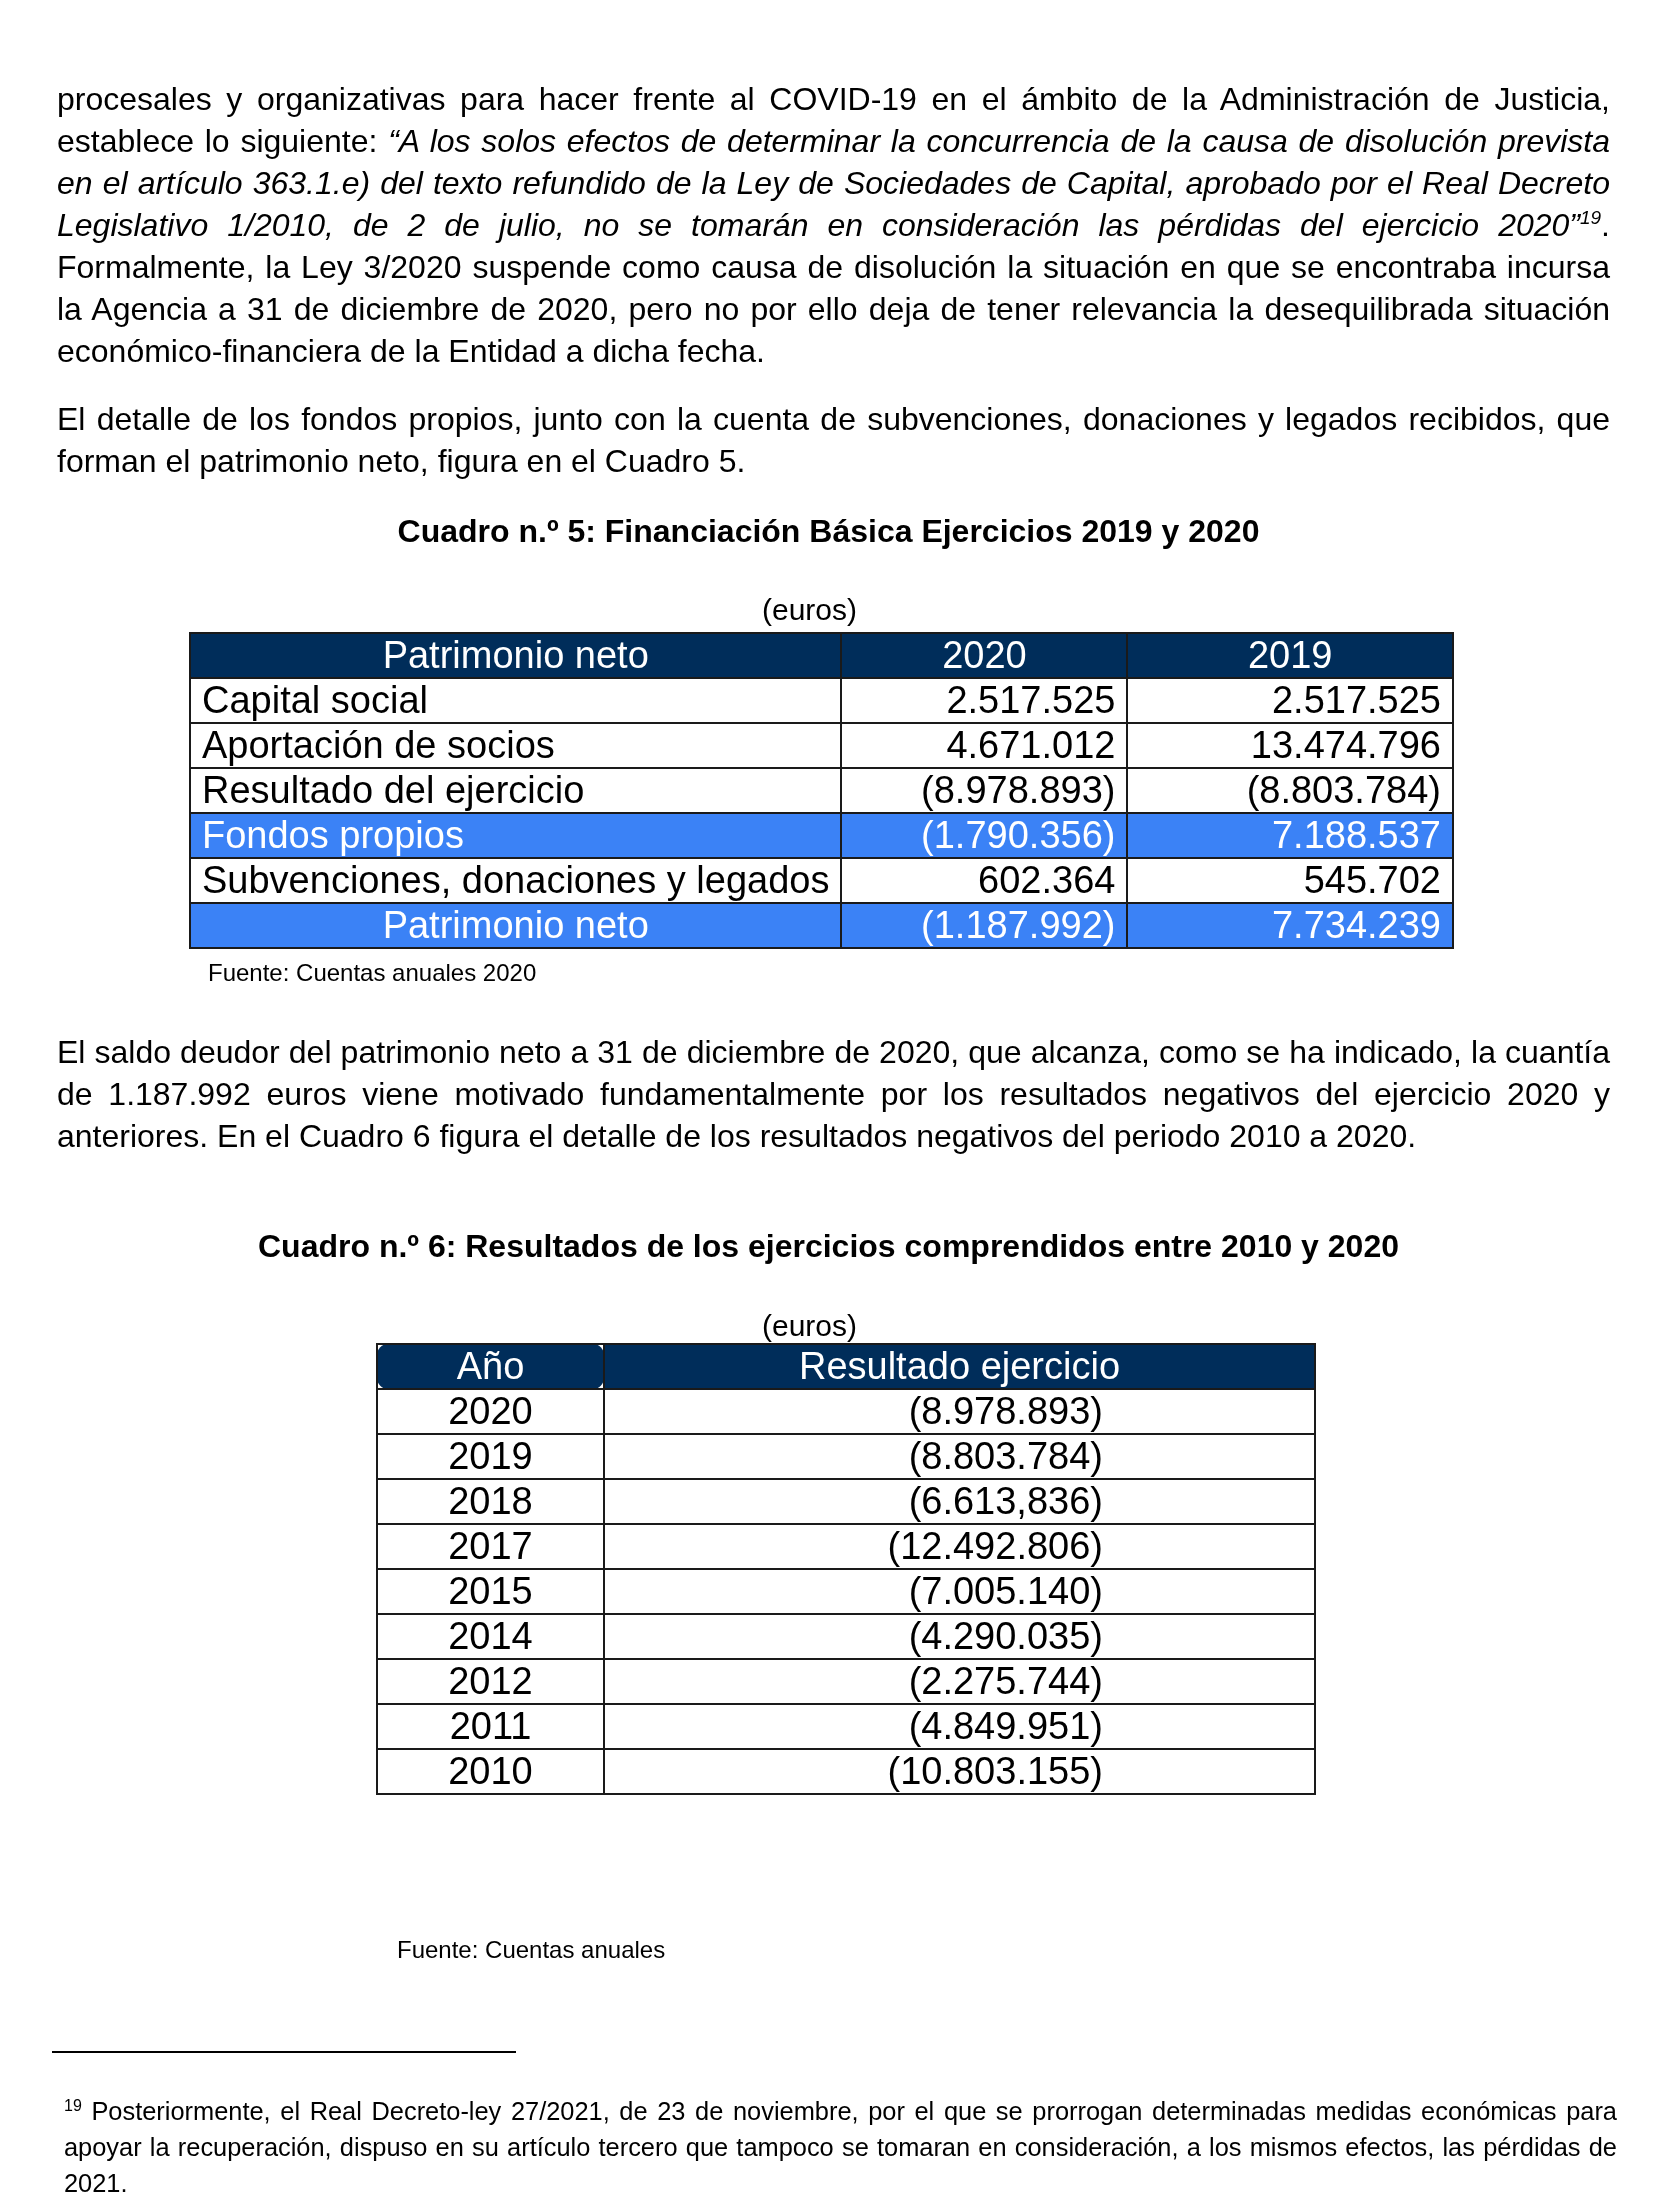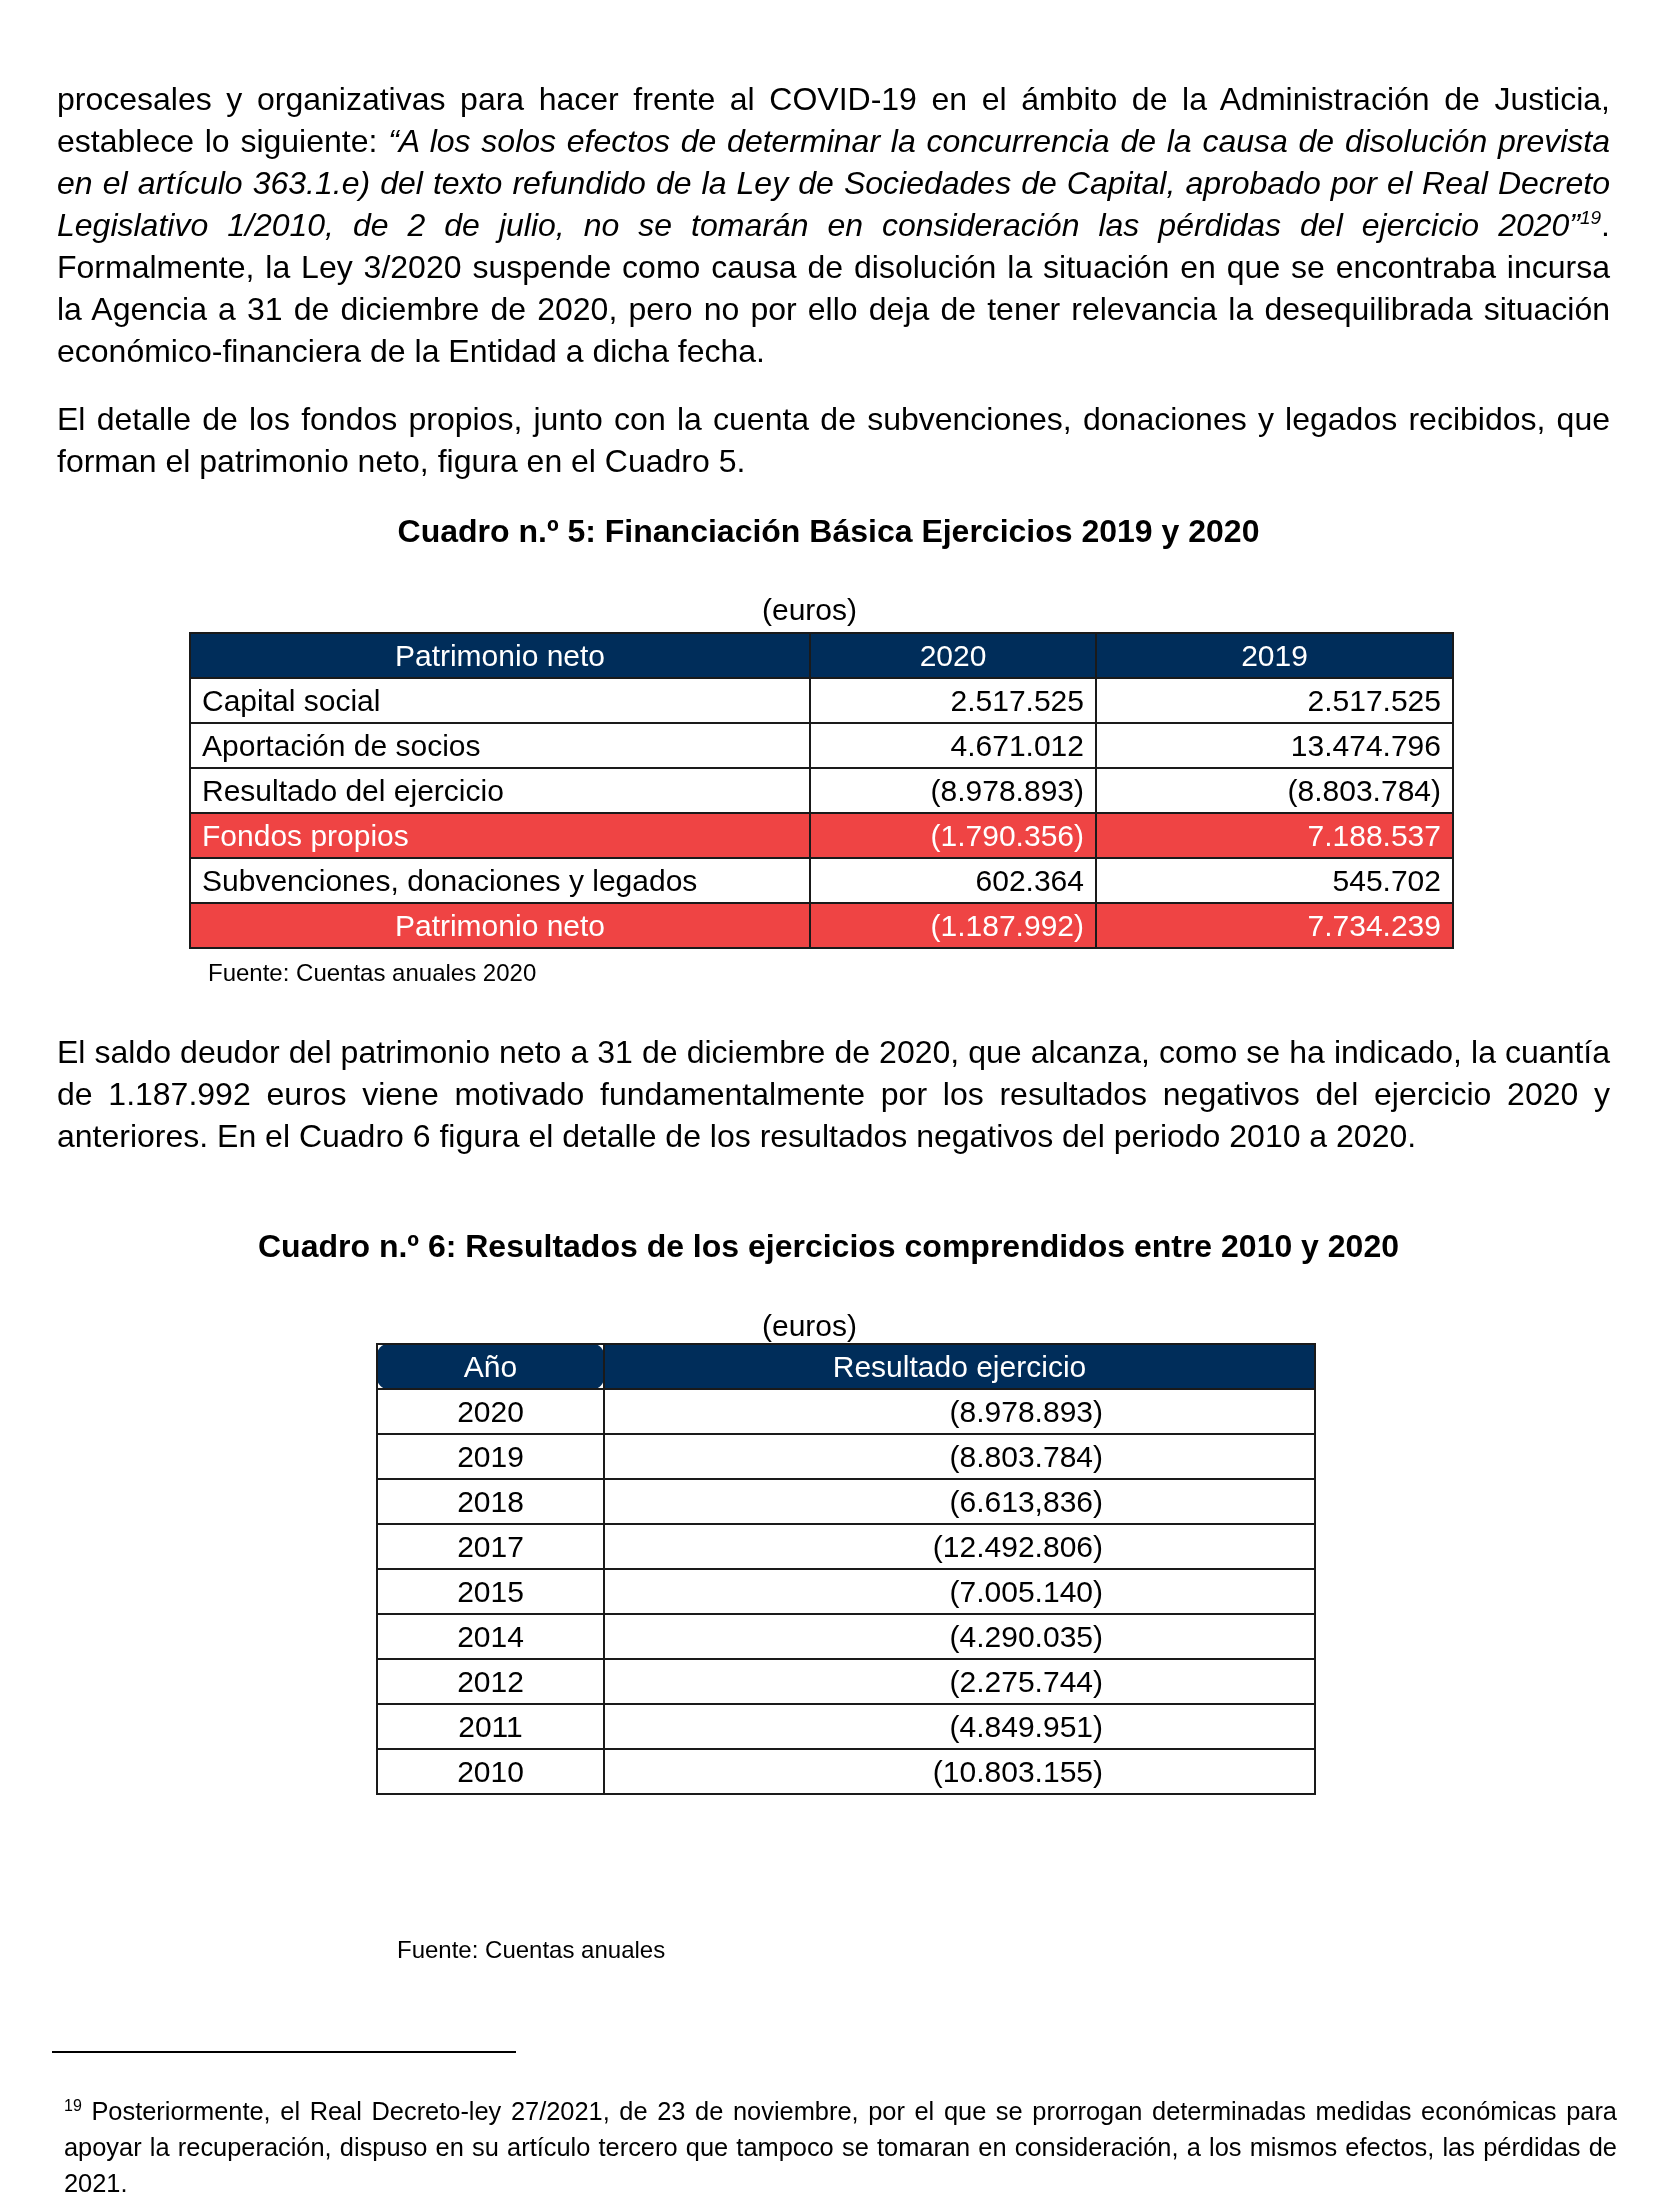--- a/index.html
+++ b/index.html
@@ -27,7 +27,7 @@
   .u5 { top: 592px; left: 710px; }
   .u6 { top: 1308px; left: 710px; }
 
-  table.t { position: absolute; border-collapse: collapse; font-size: 30px; }
+  table.t { position: absolute; border-collapse: collapse; font-size: 38px; }
   table.t td, table.t th {
     border: 2.4px solid #1a1a1a; height: 43px; padding: 0 11px;
     font-weight: normal; white-space: nowrap;

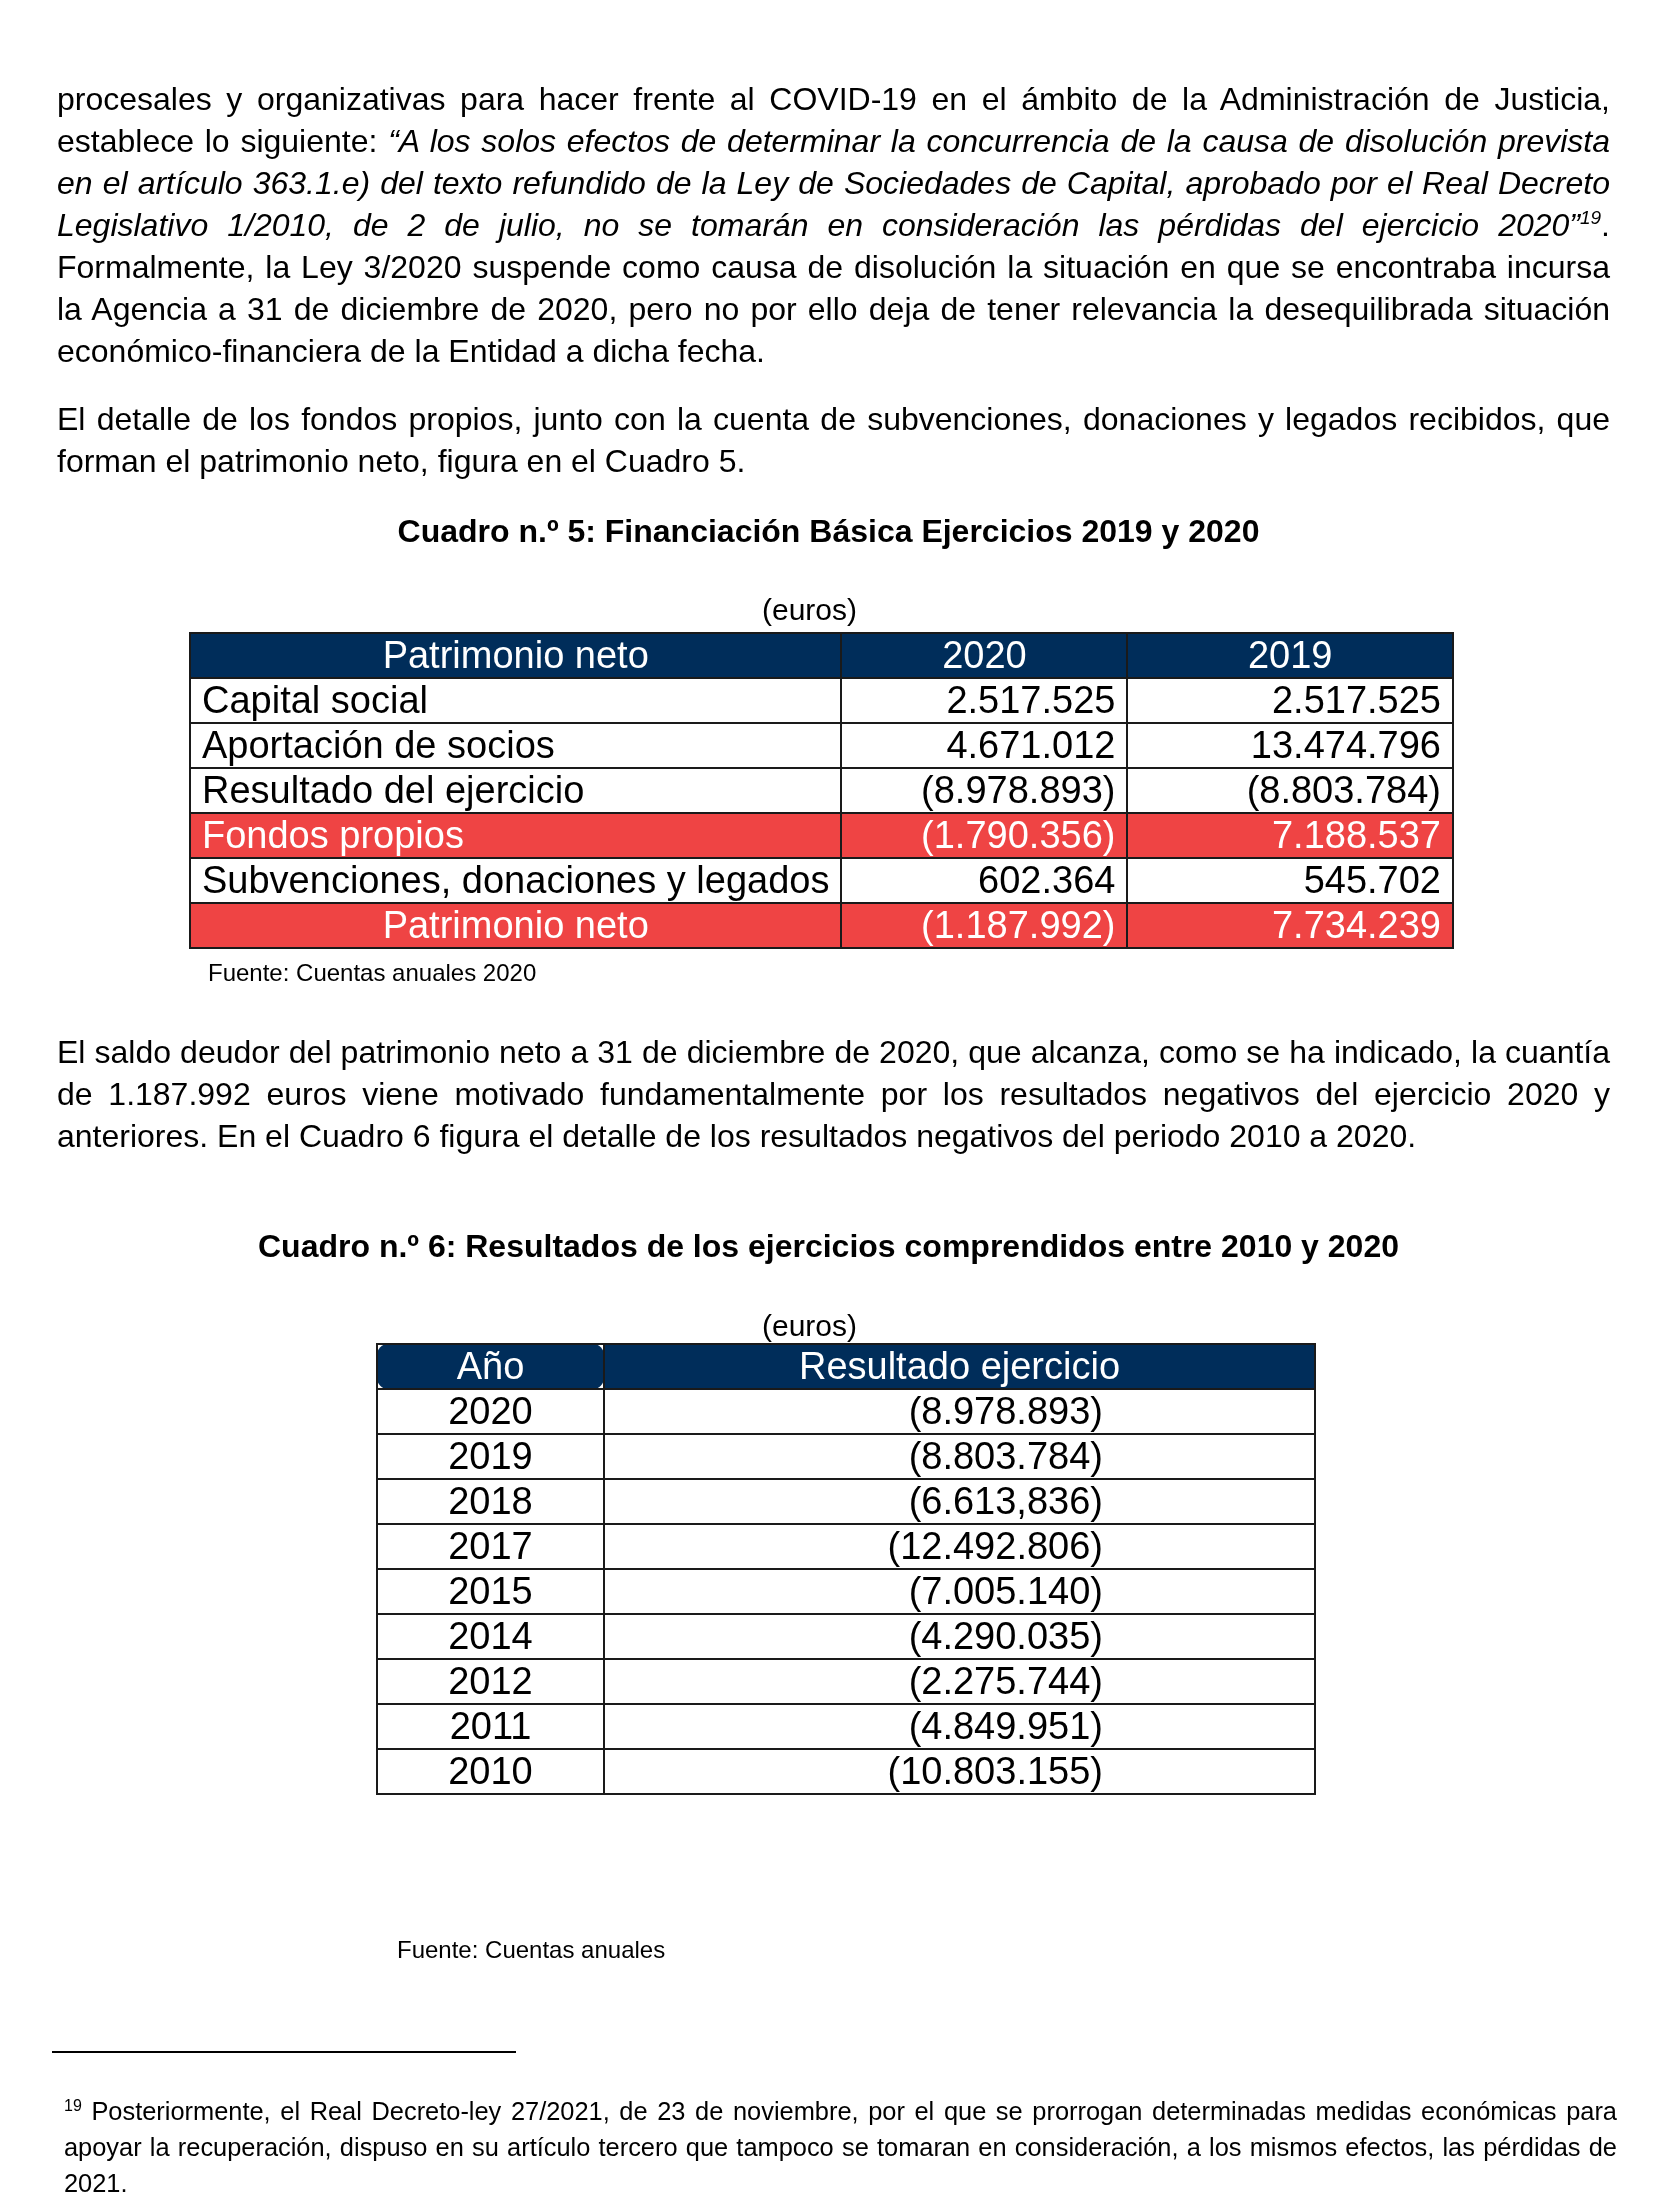--- a/index.html
+++ b/index.html
@@ -33,7 +33,7 @@
     font-weight: normal; white-space: nowrap;
   }
   .hdr th, .hdr td { background: #002d5a; color: #fff; font-weight: bold; text-align: center; }
-  .hl td { background: #ef4444; color: #fff; font-weight: bold; }
+  .hl td { background: #3b82f6; color: #fff; font-weight: bold; }
   .num { text-align: right; }
   .ctr { text-align: center; }
 

